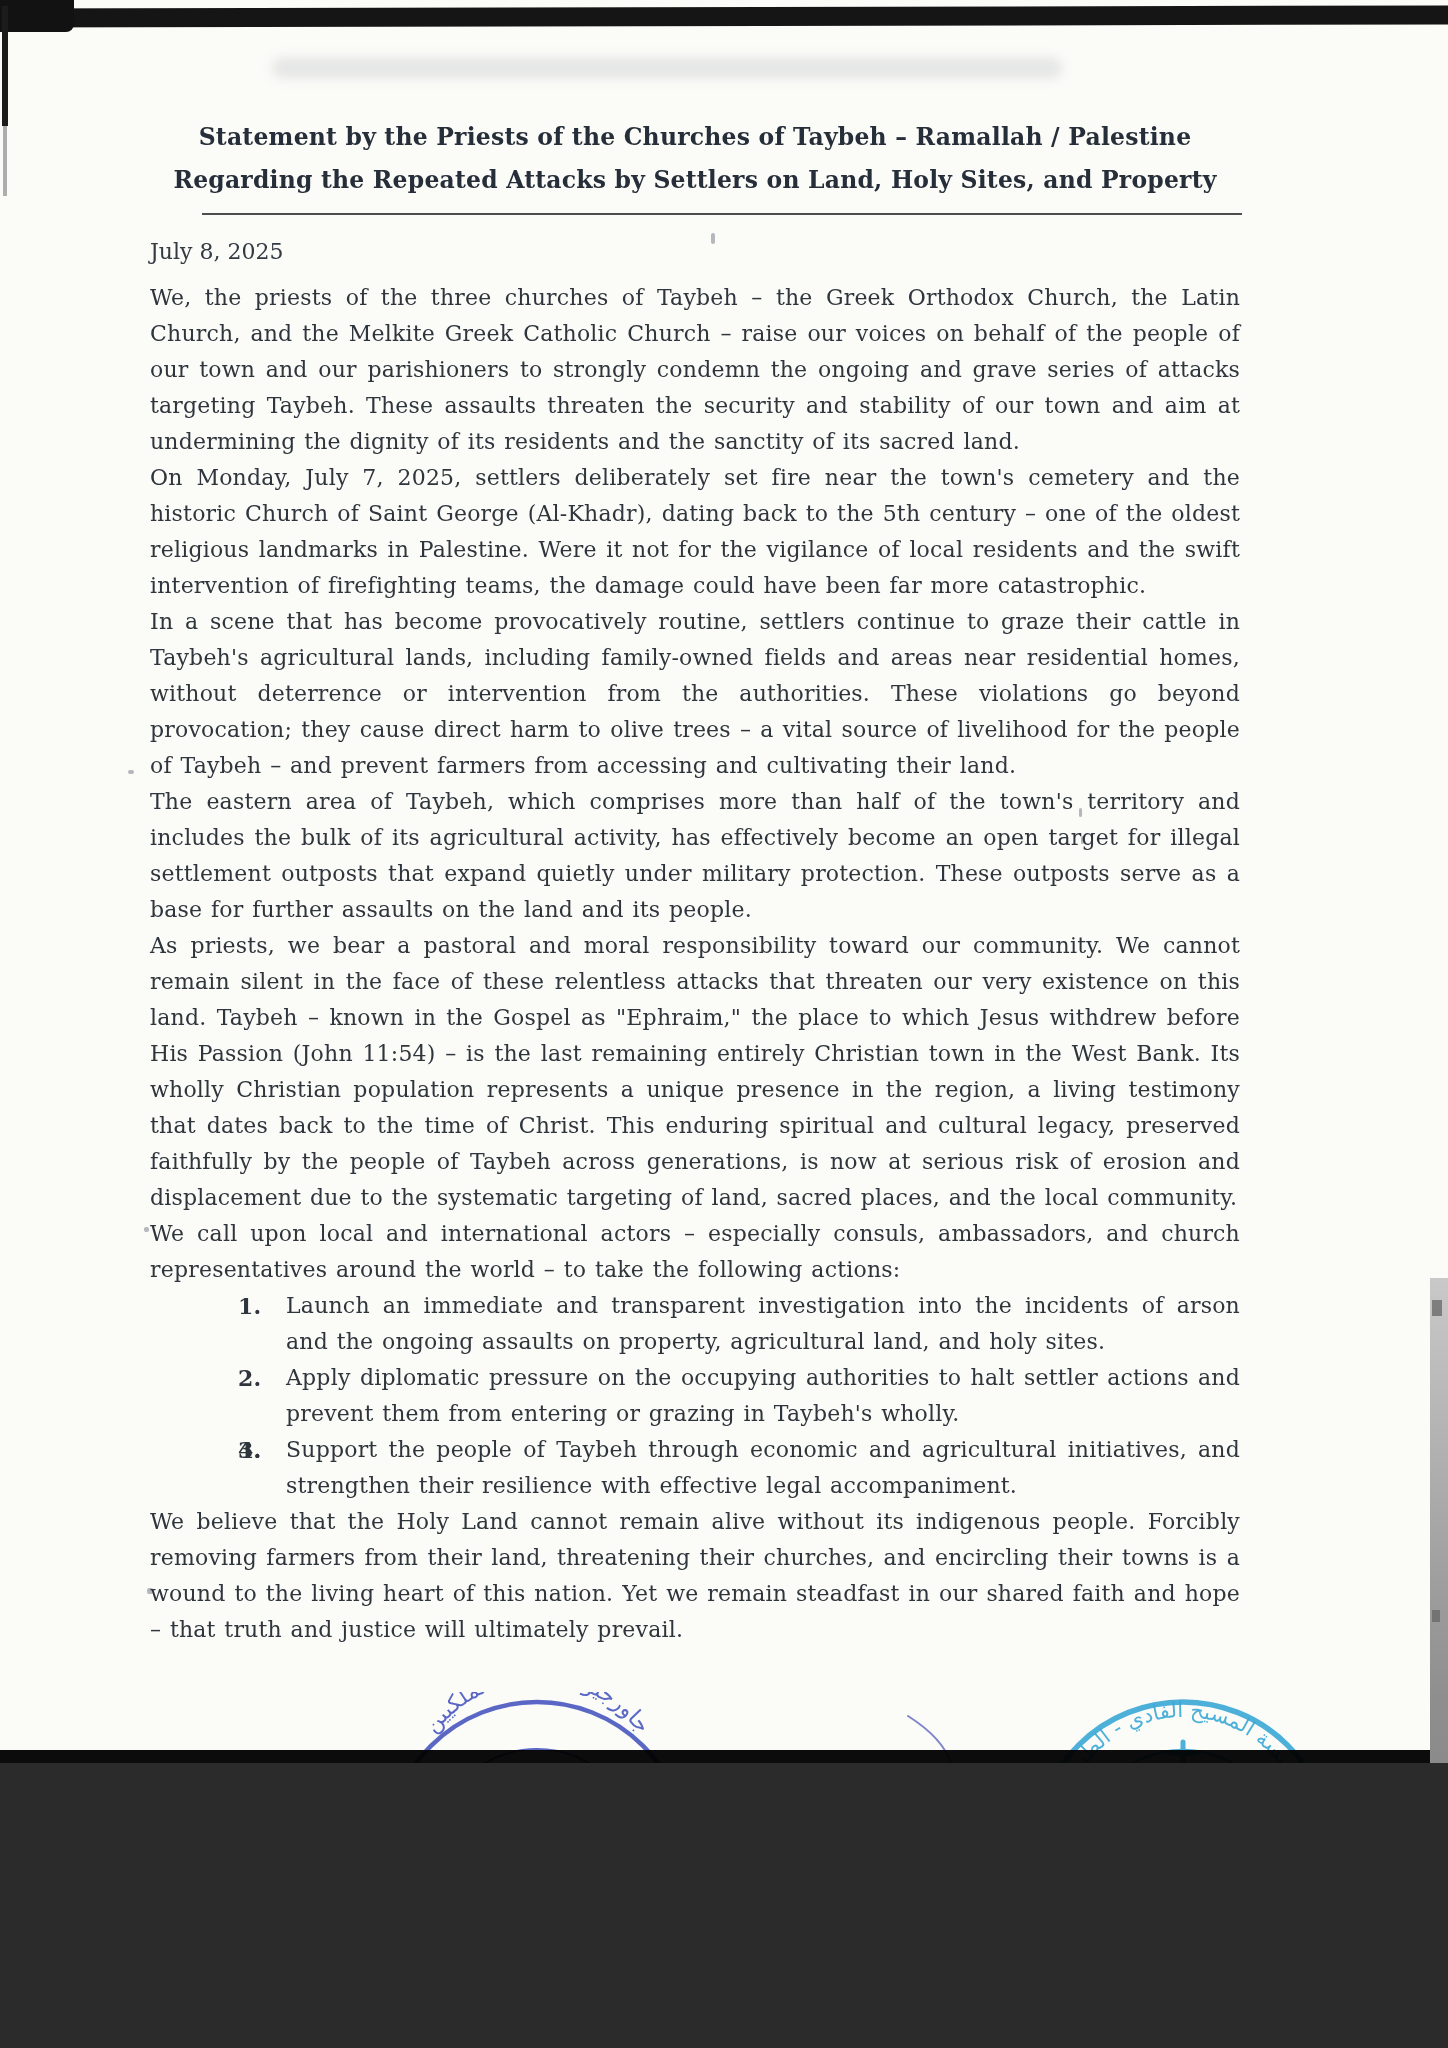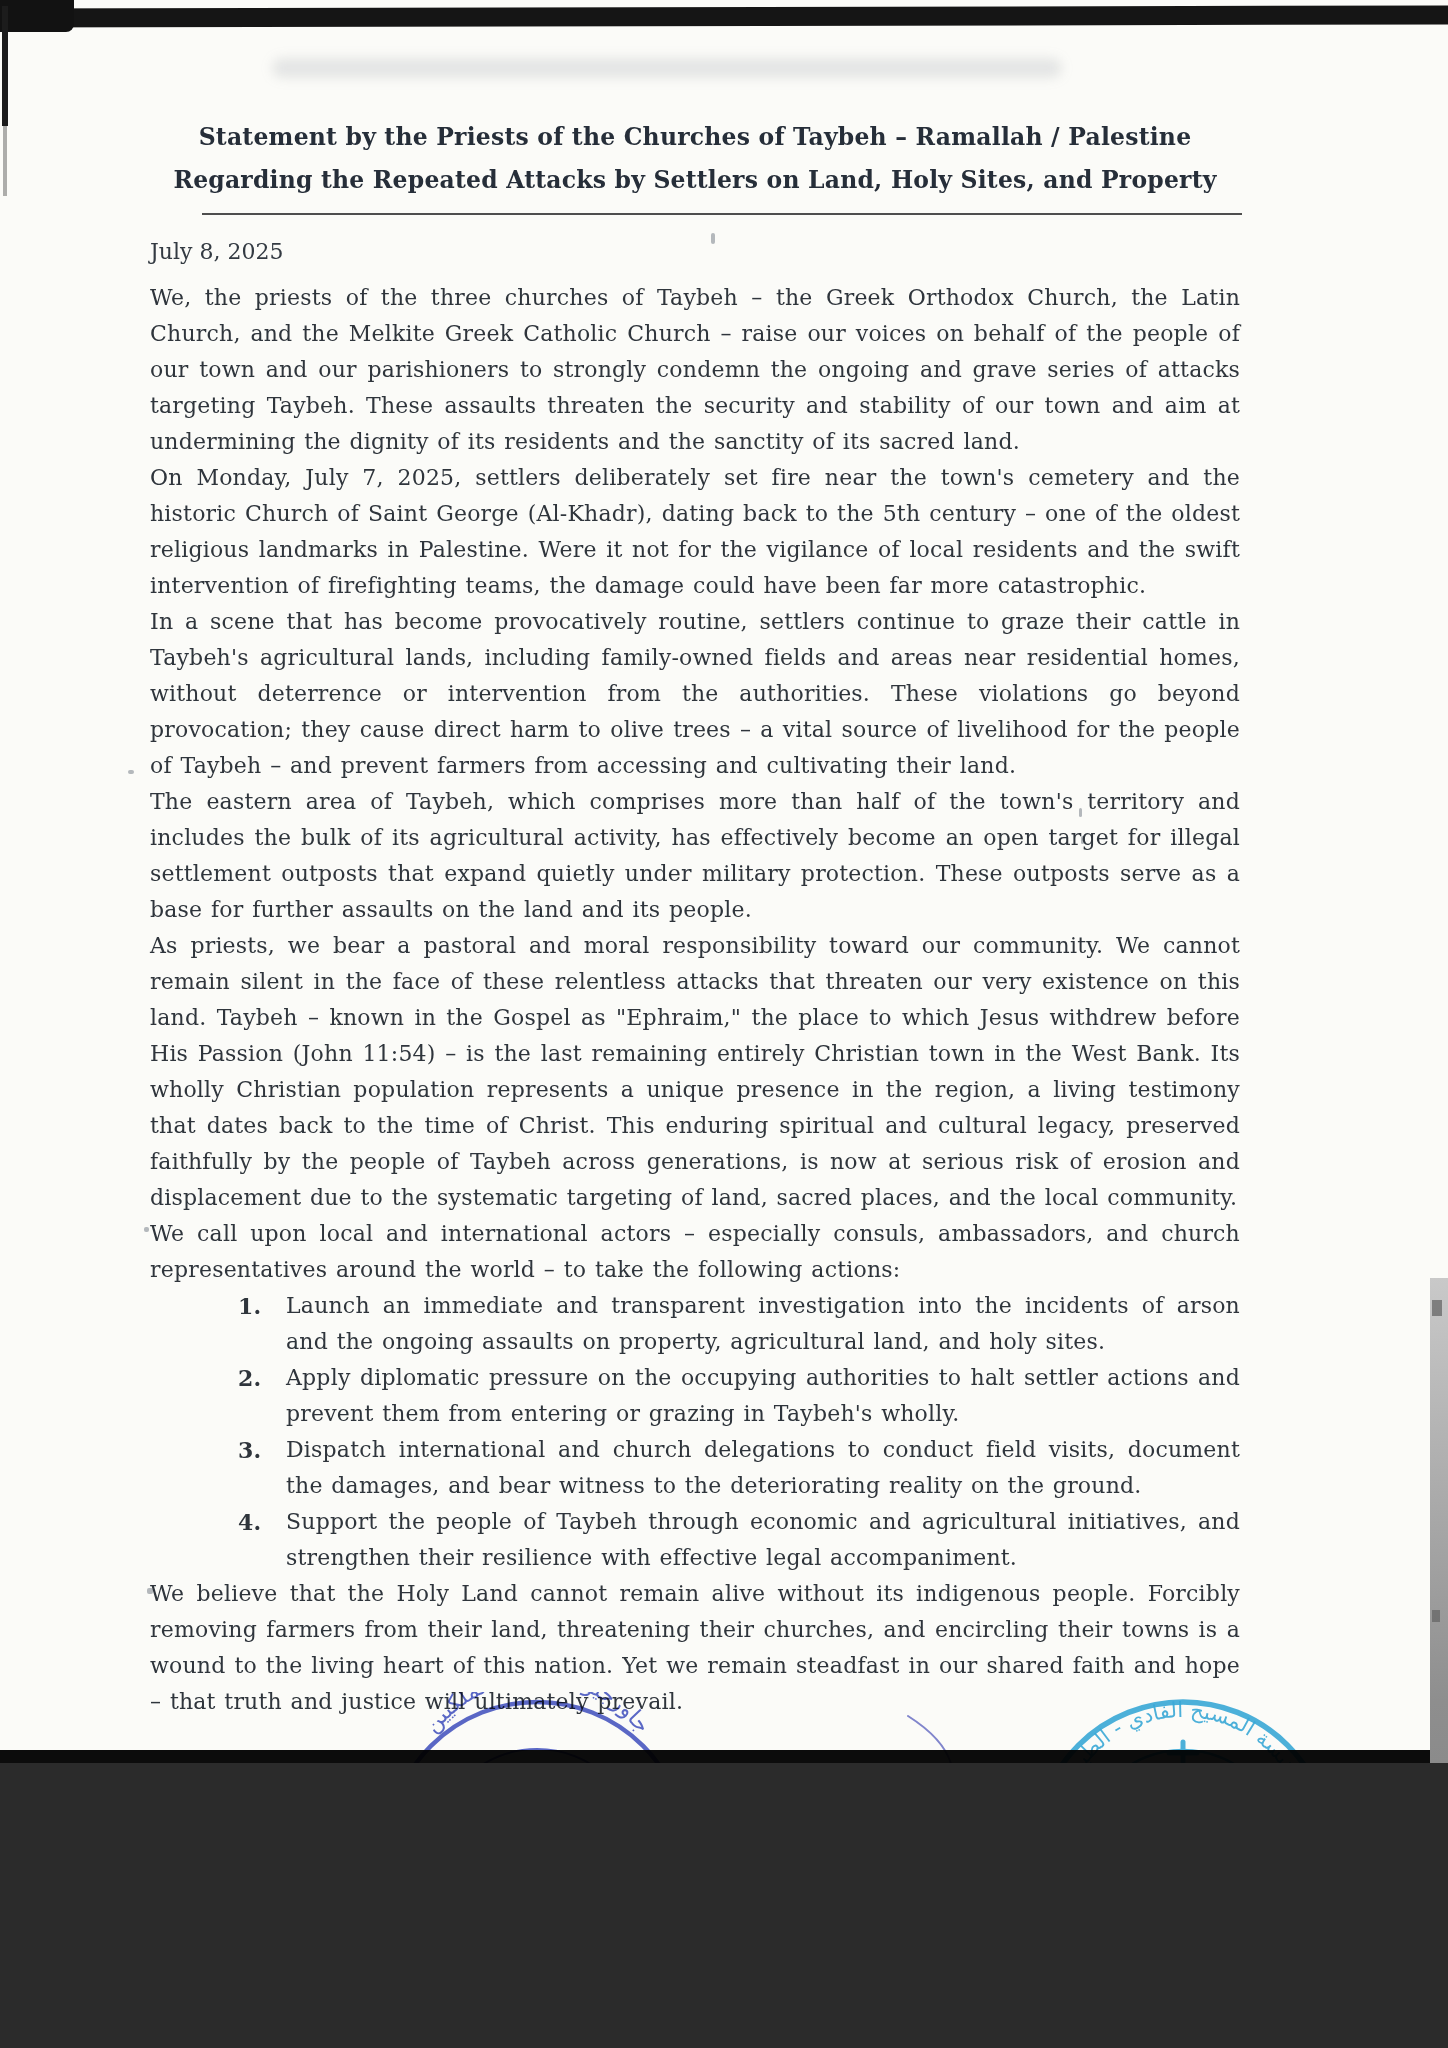--- a/index.html
+++ b/index.html
@@ -86,7 +86,6 @@
       </div>
       <div class="li">
         <span class="num">3.</span>
-        <span>Dispatch international and church delegations to conduct field visits, document the damages, and bear witness to the deteriorating reality on the ground.</span>
       </div>
       <div class="li">
         <span class="num">4.</span>

